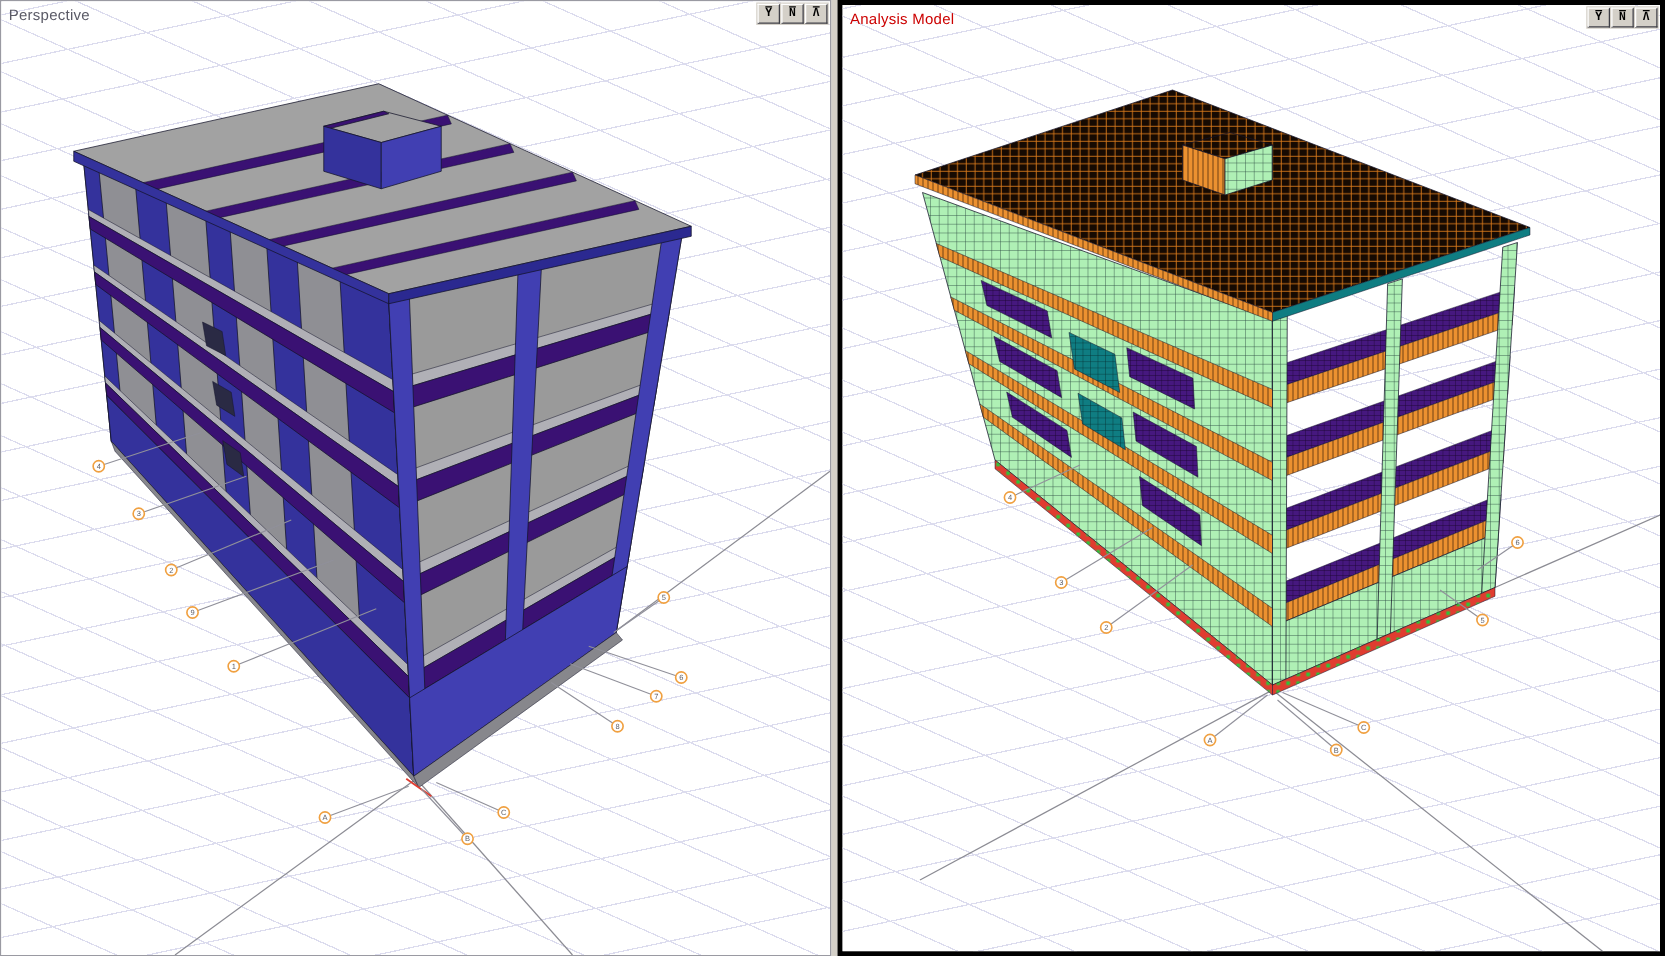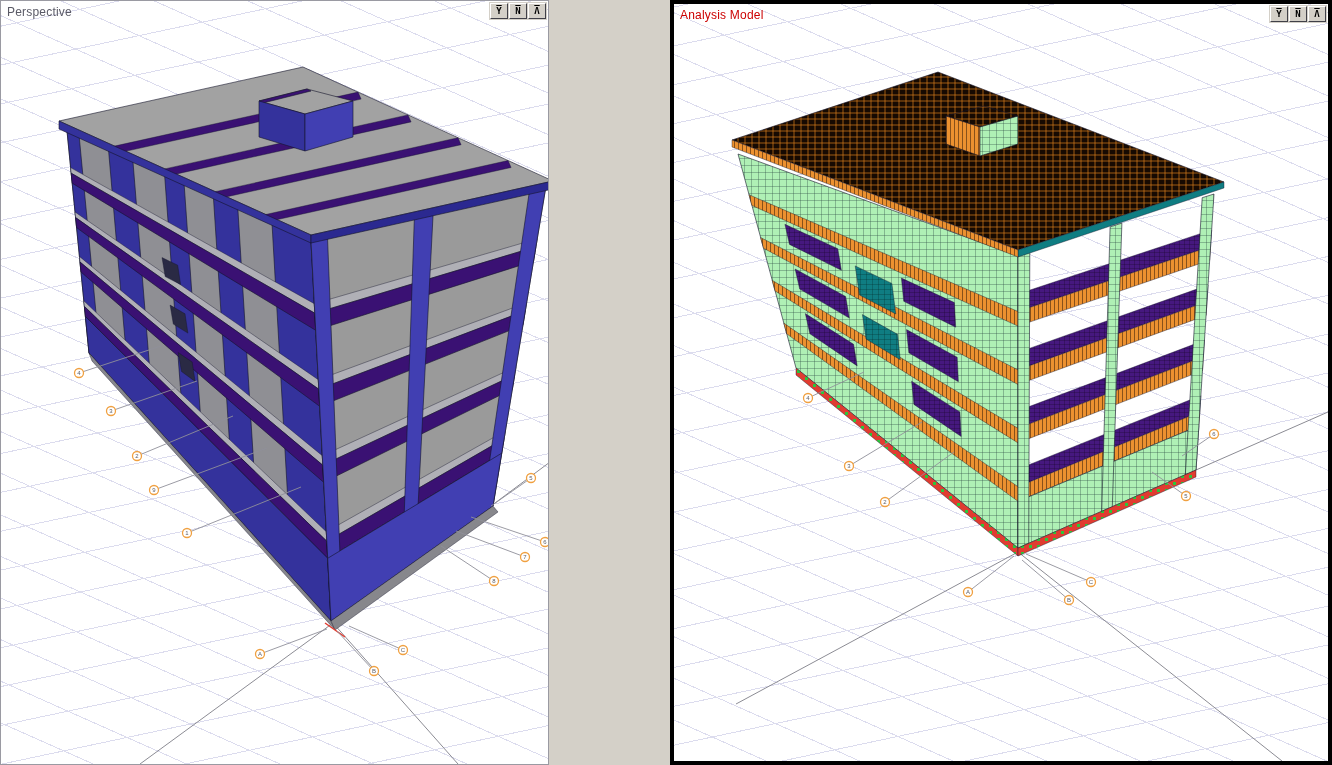--- a/index.html
+++ b/index.html
@@ -19,7 +19,7 @@
       repeating-linear-gradient(24deg, transparent 0 37px, var(--grid-line,#dcdcee) 37px 38px),
       var(--viewport-bg,#fff);
   }
-  #vp-left{left:0;width:549px;border:1px solid var(--border-inactive,#9a9aa2);}
+  #vp-left{left:0;width:665px;border:1px solid var(--border-inactive,#9a9aa2);}
   #vp-right{left:670px;width:662px;border:4px solid var(--border-active,#000);}
   .vp-title{
     position:absolute;left:6px;top:4px;font-size:12px;z-index:5;

